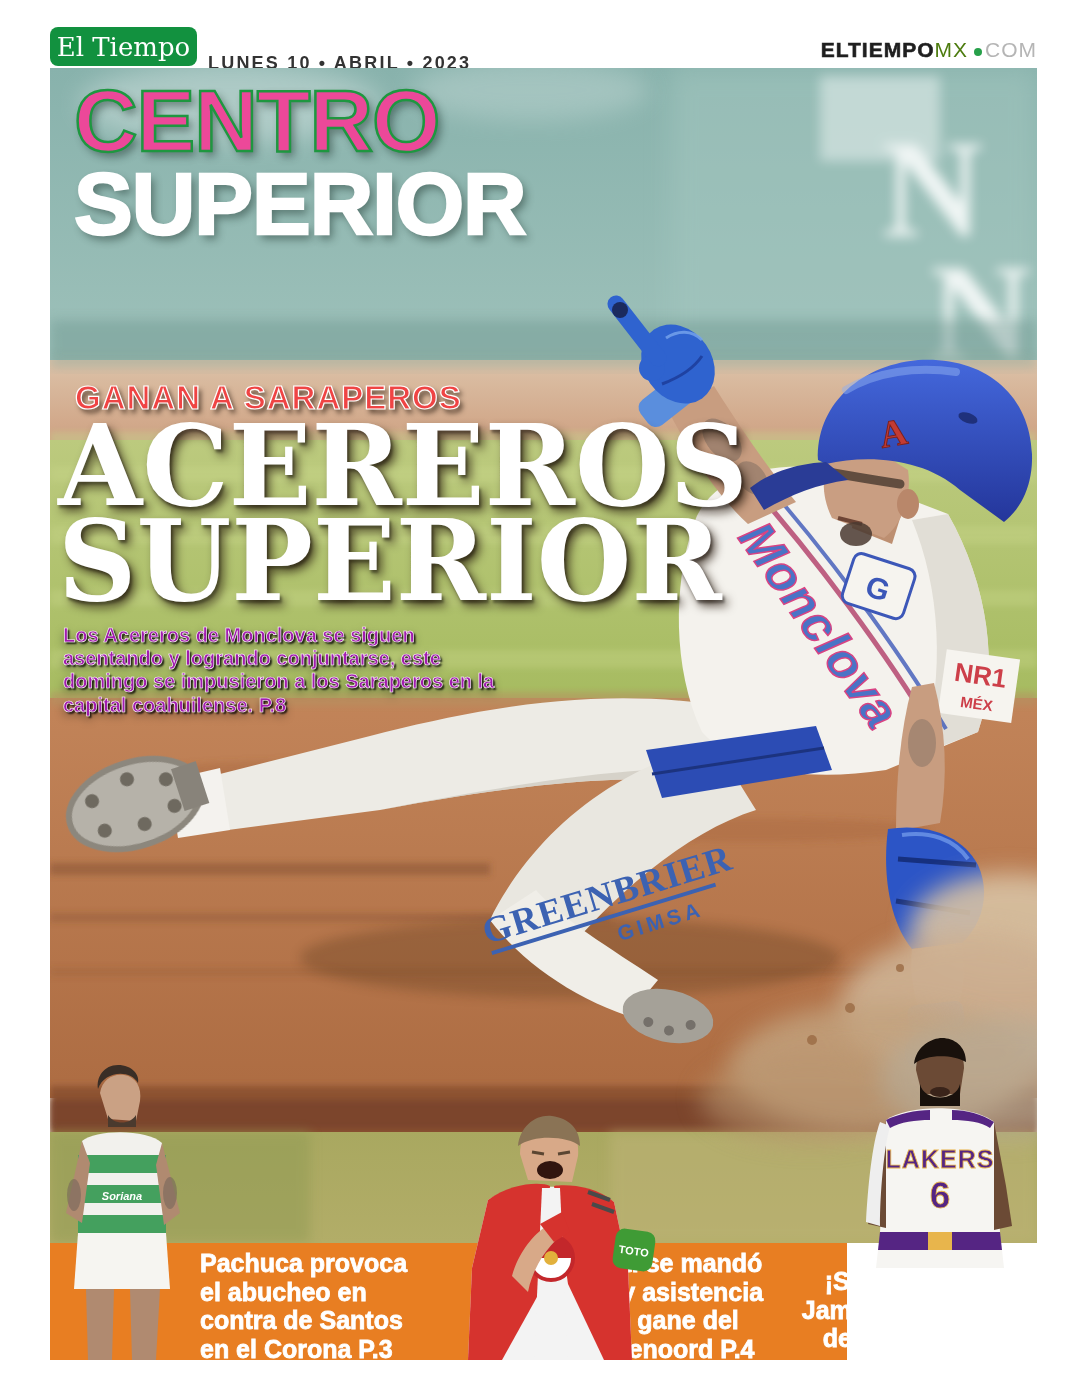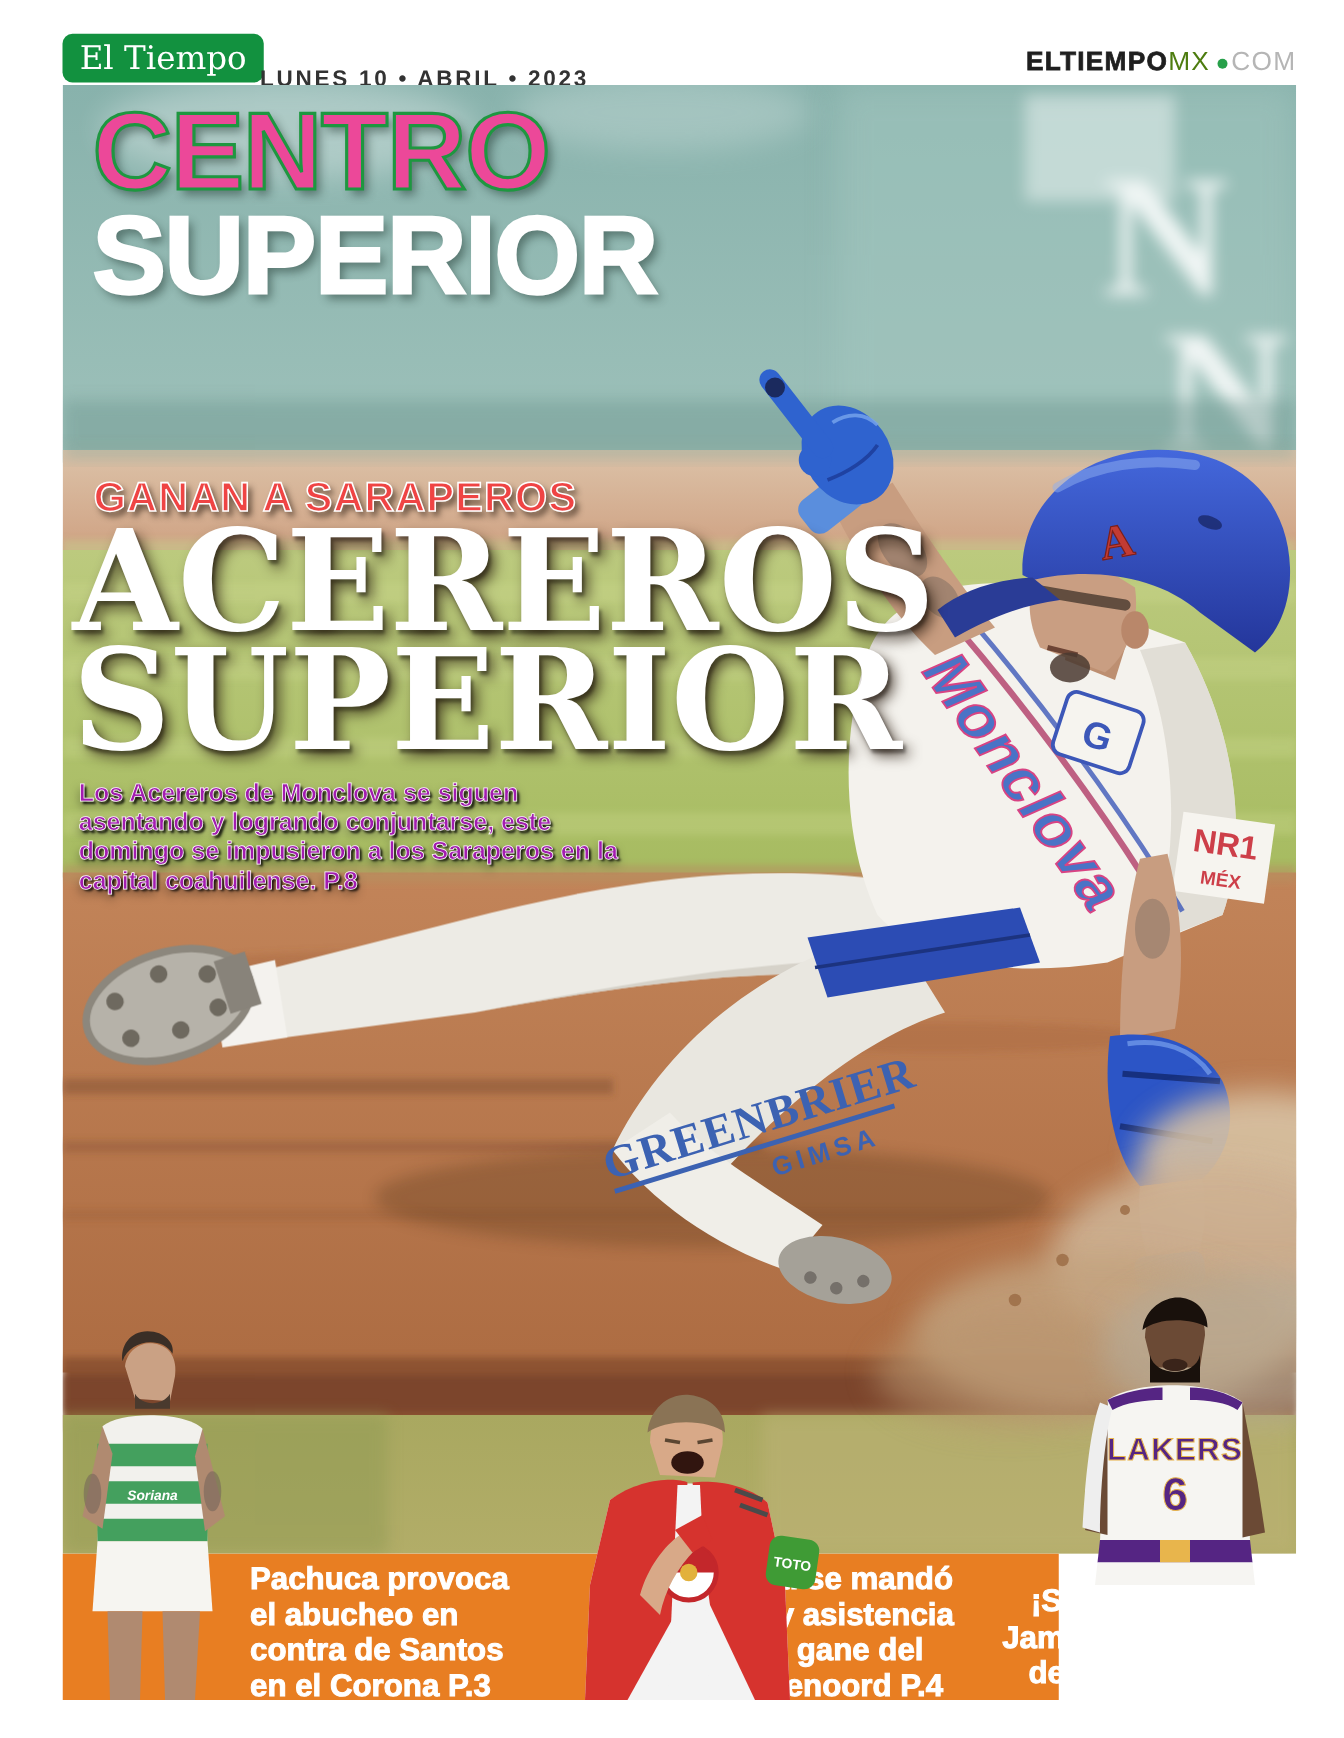--- a/index.html
+++ b/index.html
@@ -6,7 +6,7 @@
   .page{position:relative;width:1075px;height:1390px;background:#fff;overflow:hidden;
         font-family:"Liberation Sans",sans-serif;}
   
-  .logo-box{position:absolute;left:50px;top:27px;width:161px;height:39px;background:#12913f;
+  .logo-box{position:absolute;left:50px;top:27px;width:147px;height:39px;background:#12913f;
             border-radius:8px;display:flex;align-items:center;justify-content:center;}
   .logo-box span{font-family:"DejaVu Serif",serif;color:#fff;font-size:26px;line-height:1;}
   .date{position:absolute;left:208px;top:53px;font-size:18px;font-weight:bold;color:#333;

